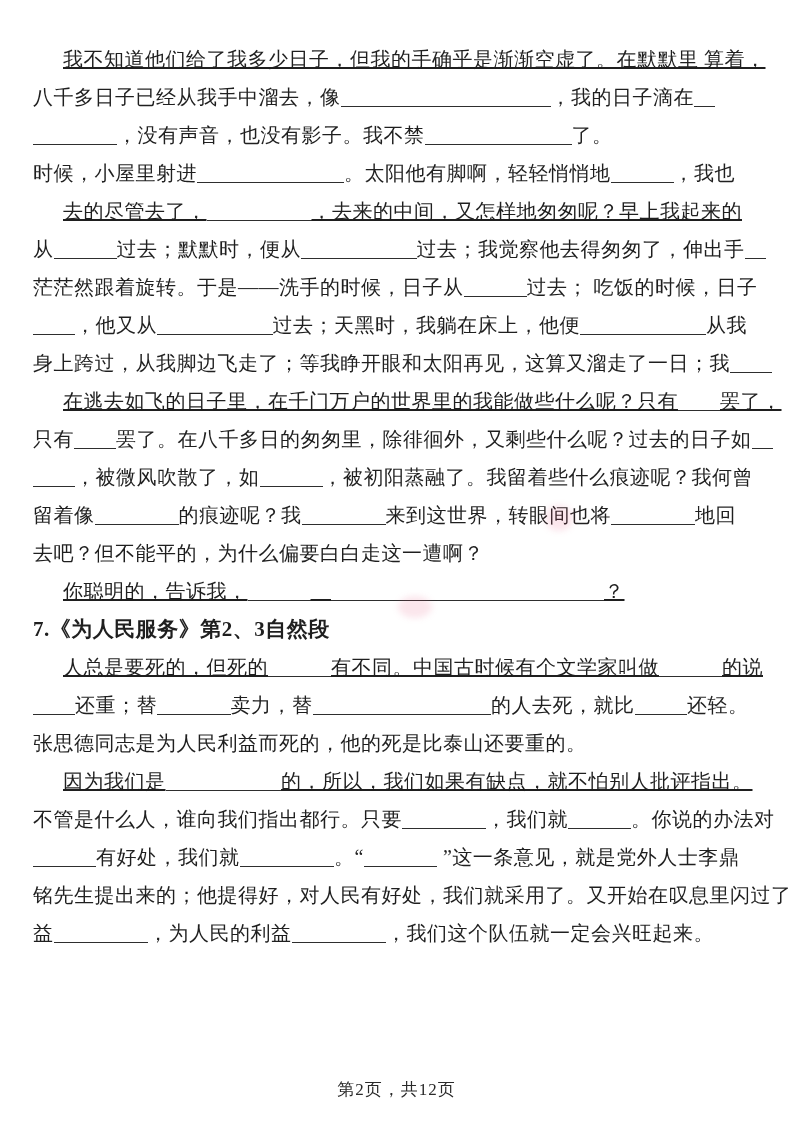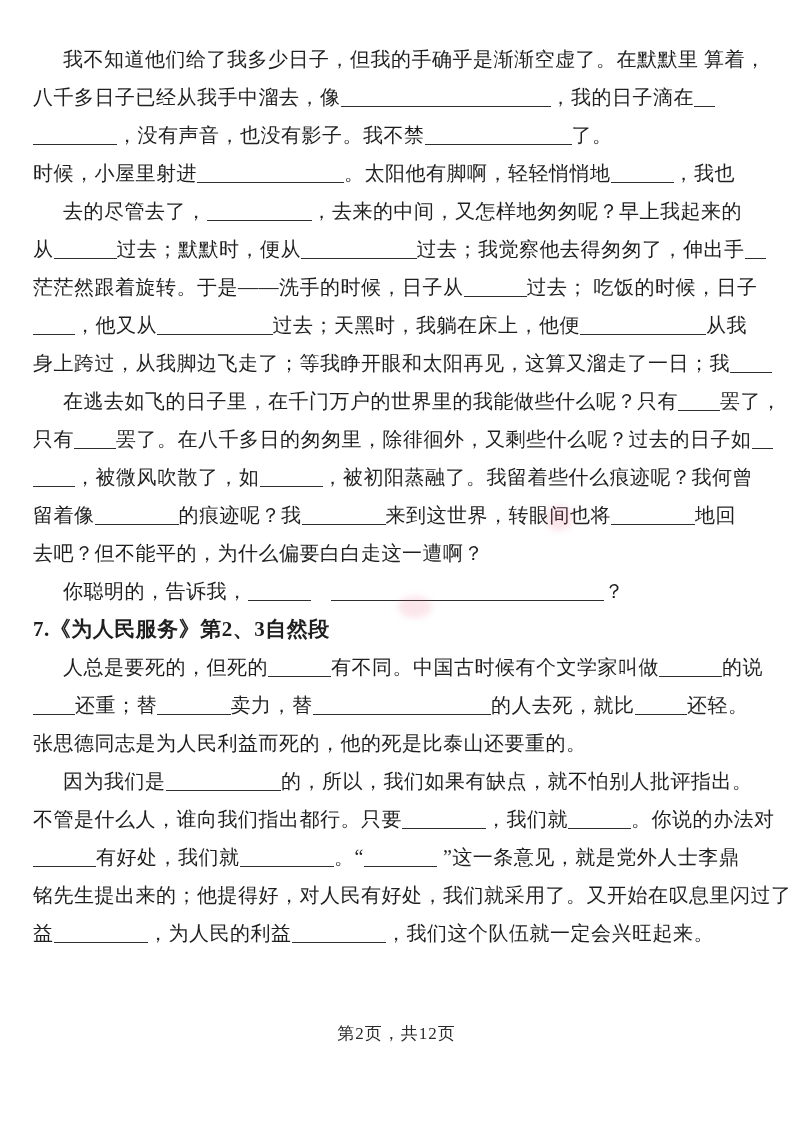--- a/index.html
+++ b/index.html
@@ -22,7 +22,7 @@
     white-space:pre;
     color:#1f1f1f;
   }
-  .indent{ text-indent:30px; }
+  .indent{ text-indent:30px;text-decoration:underline; }
   .heading .line{
     font-weight:bold;
     font-size:21px;

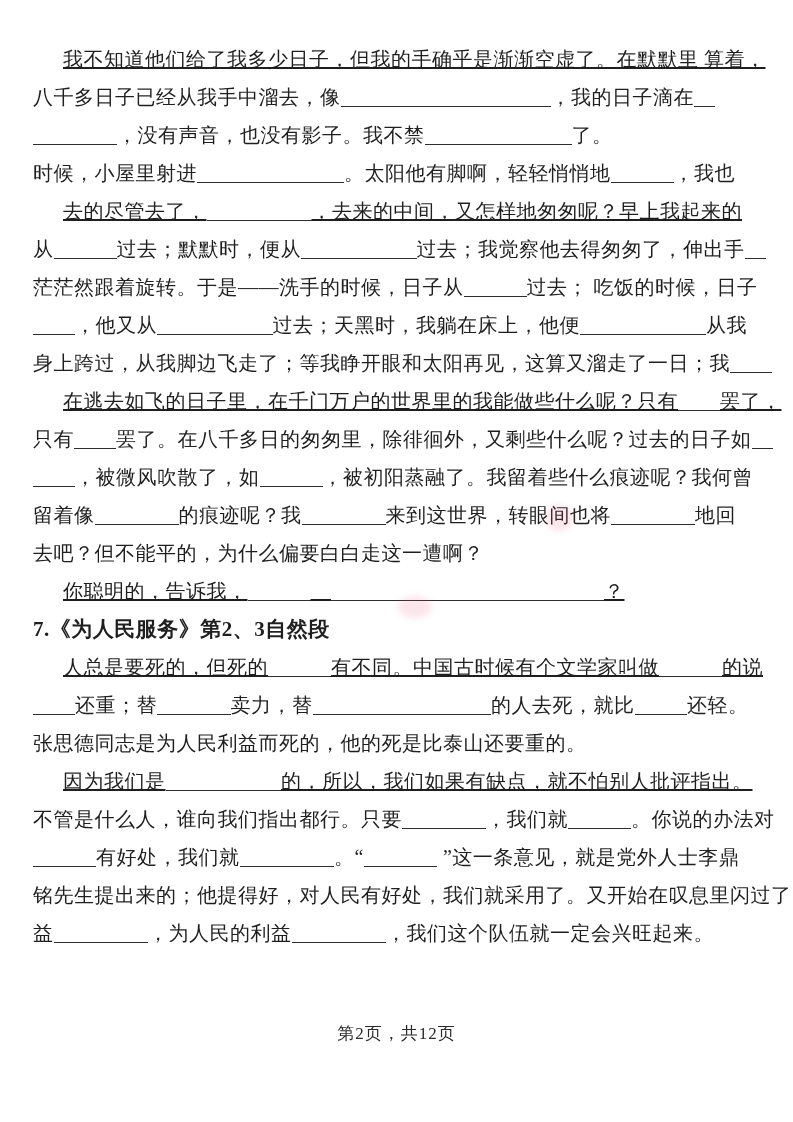--- a/index.html
+++ b/index.html
@@ -36,7 +36,7 @@
   .footer{
     position:absolute;
     left:0;right:0;
-    top:1022px;
+    top:1078px;
     text-align:center;
     font-size:17px;
     letter-spacing:1px;

